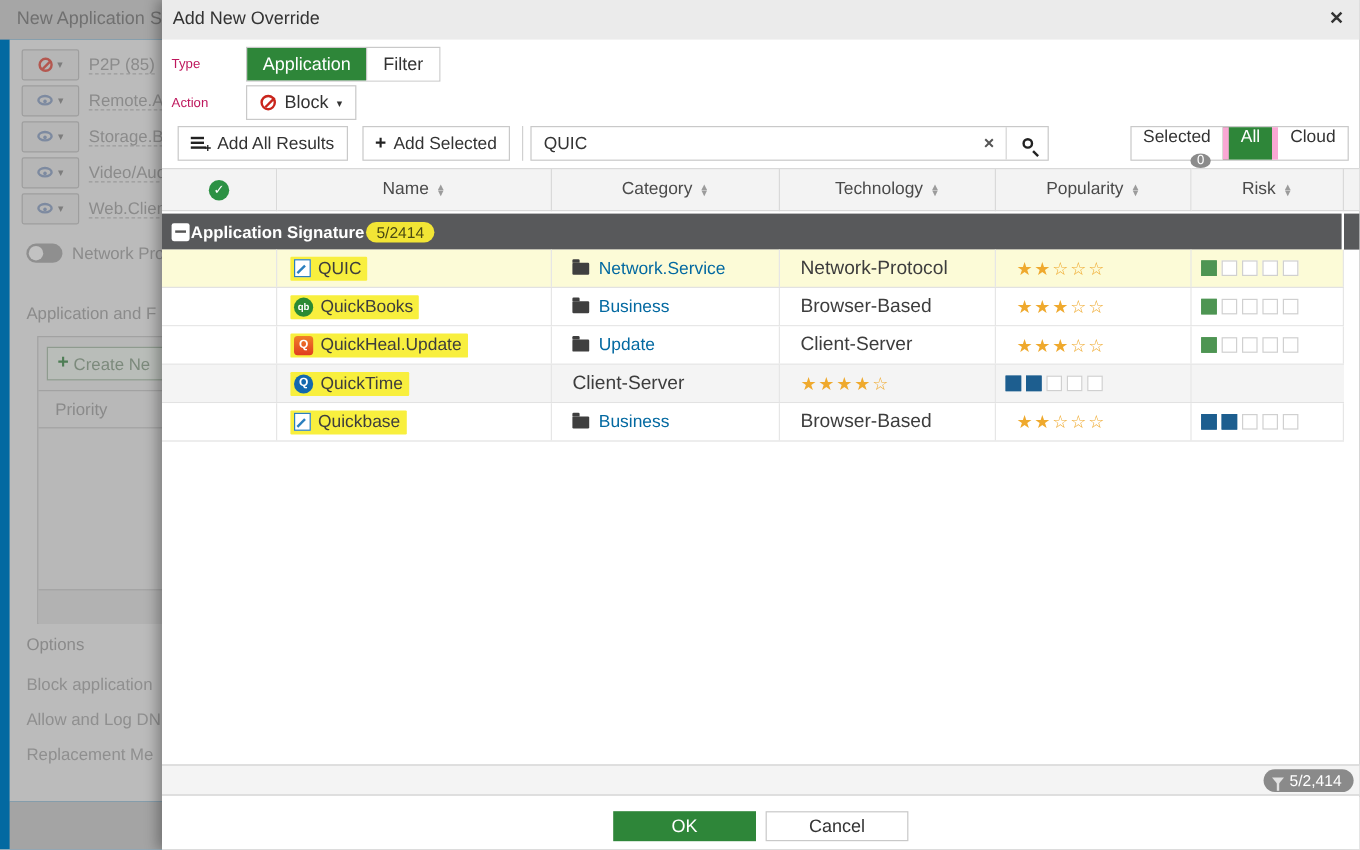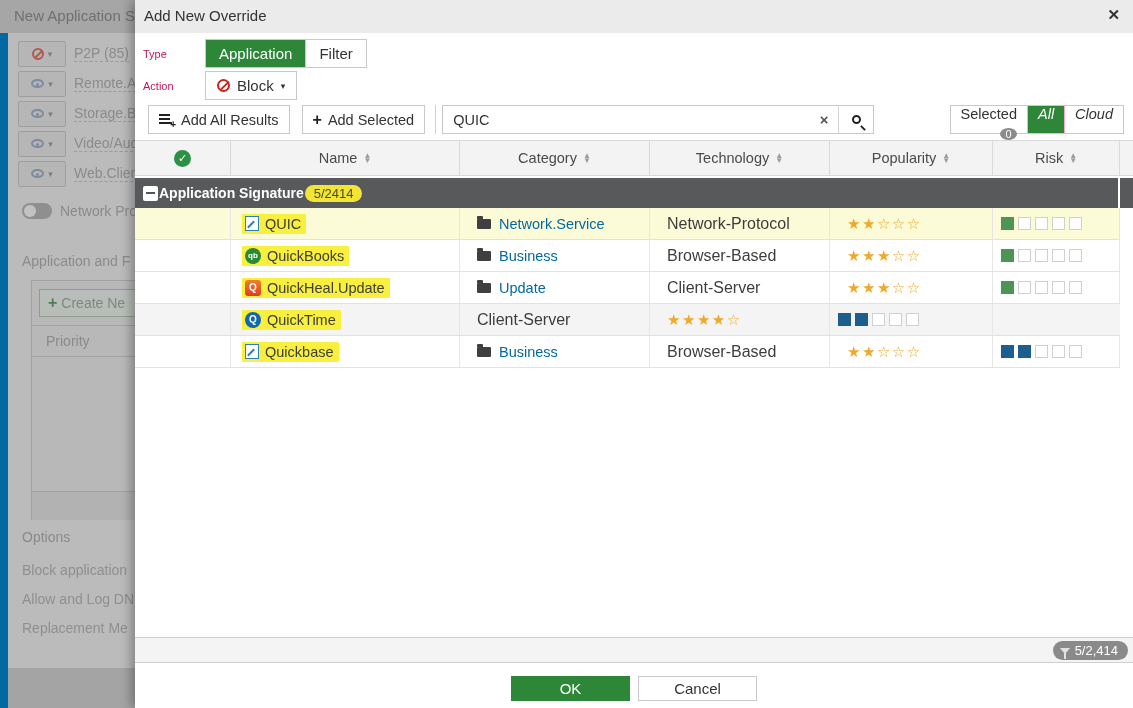--- a/index.html
+++ b/index.html
@@ -68,7 +68,7 @@
   .lens::after { content:""; position:absolute; left:8px; top:8px; width:2px; height:6px; background:#222; transform:rotate(-45deg); }
   .scope { margin-left:auto; display:flex; border:1px solid #c9c9c9; height:29px; background:#fff; }
   .scope-seg { display:flex; align-items:flex-end; gap:6px; padding:0 10px; font-size:14.5px; color:#333;flex-direction:column; }
-  .scope-seg + .scope-seg { border-left:1px solid #f9a8d4;font-style:italic; }
+  .scope-seg + .scope-seg { border-left:5px solid #f9a8d4; }
   .scope-seg.on { background:var(--accent); color:#fff; }
   .count-badge { width:17px; height:17px; border-radius:50%; background:#8b8b8b; color:#fff; font-size:11px; display:flex; align-items:center; justify-content:center; }
 

